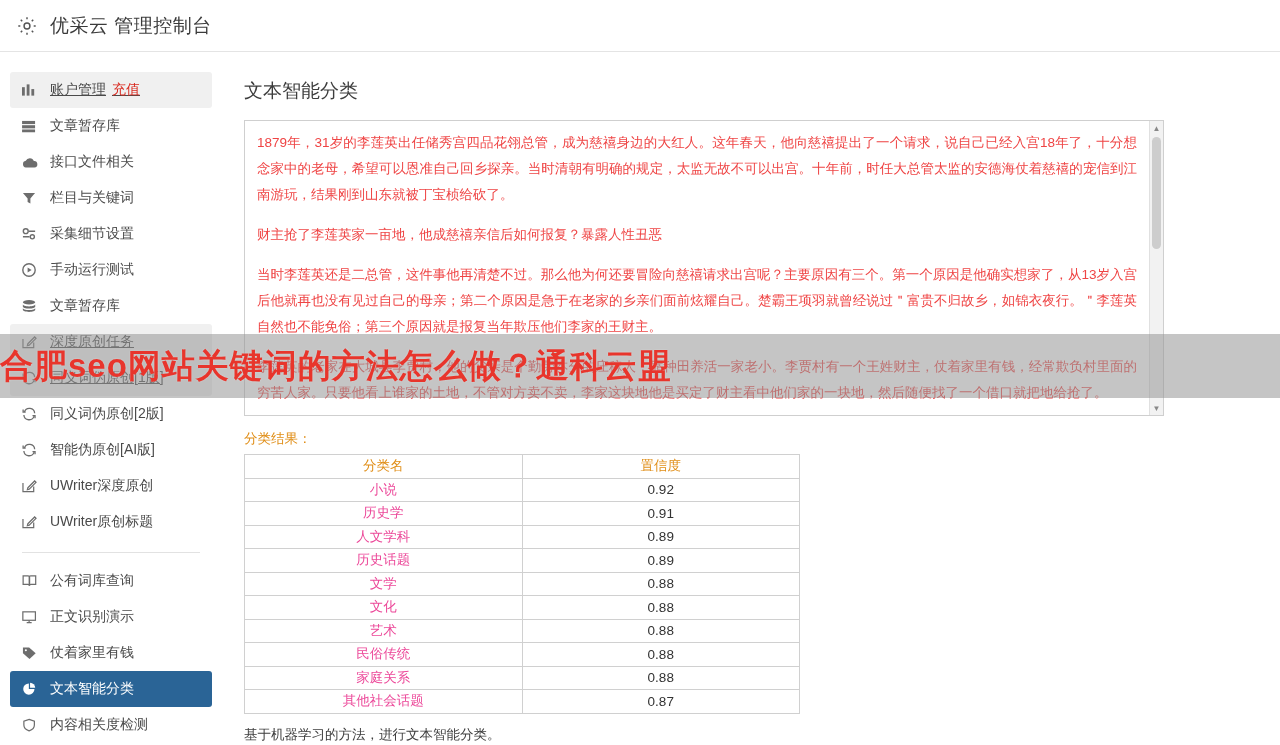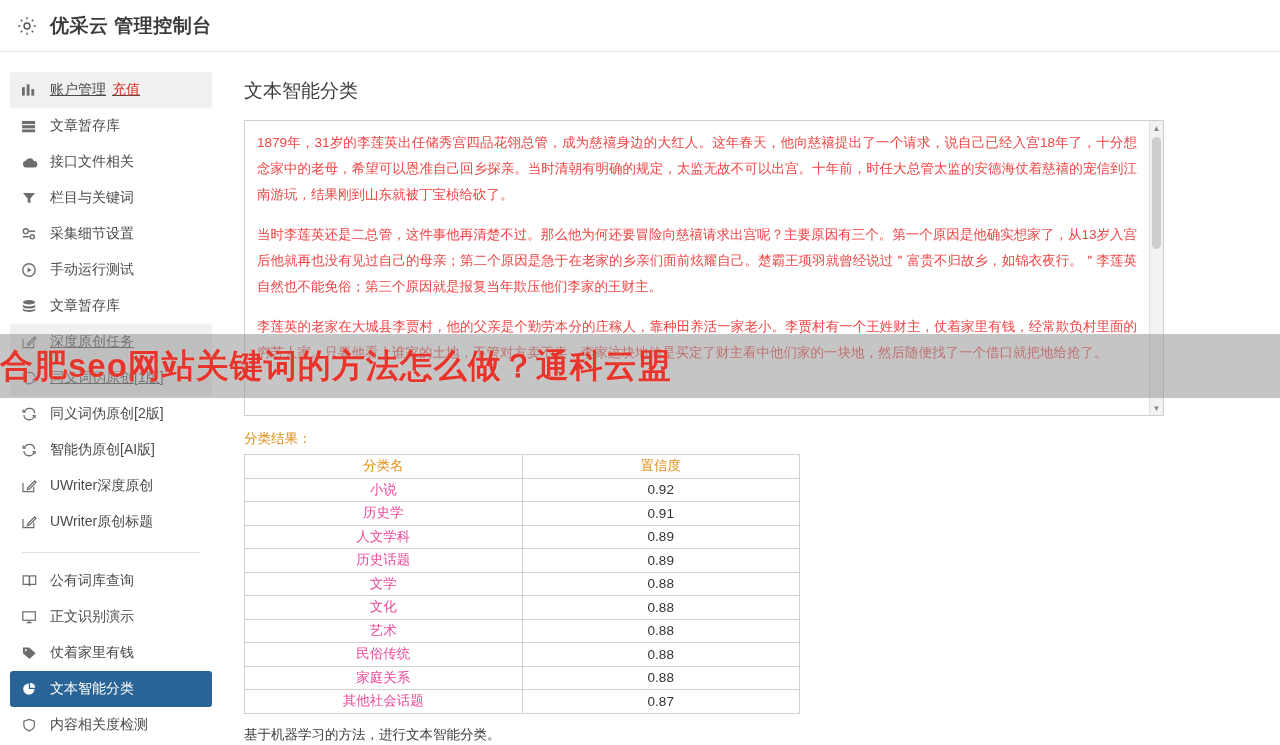--- a/index.html
+++ b/index.html
@@ -37,7 +37,6 @@
     font-size: 19px;
     color: #3b3b3b;
     letter-spacing: 0.5px;
-    font-weight: bold;
   }
 
   

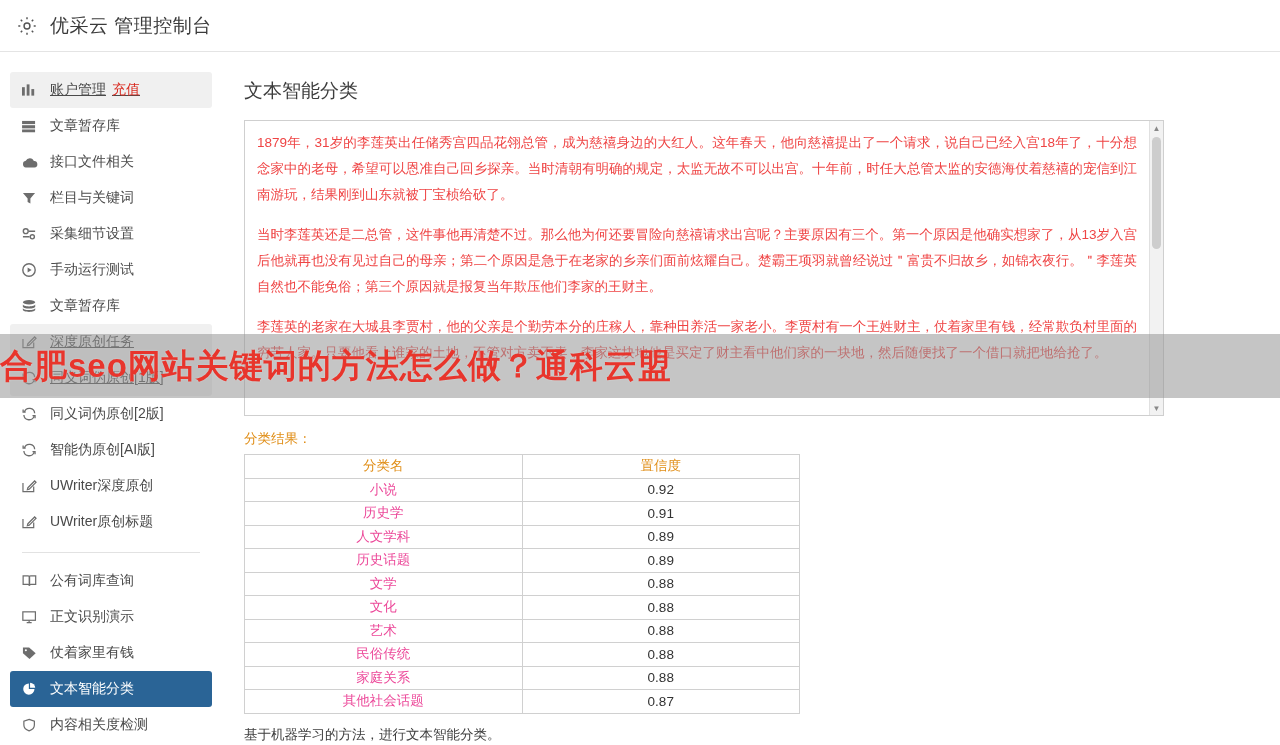--- a/index.html
+++ b/index.html
@@ -401,6 +401,7 @@
       <div class="ta-wrap">
         <div class="ta-inner">
           <p>1879年，31岁的李莲英出任储秀宫四品花翎总管，成为慈禧身边的大红人。这年春天，他向慈禧提出了一个请求，说自己已经入宫18年了，十分想念家中的老母，希望可以恩准自己回乡探亲。当时清朝有明确的规定，太监无故不可以出宫。十年前，时任大总管太监的安德海仗着慈禧的宠信到江南游玩，结果刚到山东就被丁宝桢给砍了。</p>
+          <p>财主抢了李莲英家一亩地，他成慈禧亲信后如何报复？暴露人性丑恶</p>
           <p>当时李莲英还是二总管，这件事他再清楚不过。那么他为何还要冒险向慈禧请求出宫呢？主要原因有三个。第一个原因是他确实想家了，从13岁入宫后他就再也没有见过自己的母亲；第二个原因是急于在老家的乡亲们面前炫耀自己。楚霸王项羽就曾经说过＂富贵不归故乡，如锦衣夜行。＂李莲英自然也不能免俗；第三个原因就是报复当年欺压他们李家的王财主。</p>
           <p>李莲英的老家在大城县李贾村，他的父亲是个勤劳本分的庄稼人，靠种田养活一家老小。李贾村有一个王姓财主，仗着家里有钱，经常欺负村里面的穷苦人家。只要他看上谁家的土地，不管对方卖不卖，李家这块地他是买定了财主看中他们家的一块地，然后随便找了一个借口就把地给抢了。</p>
 

